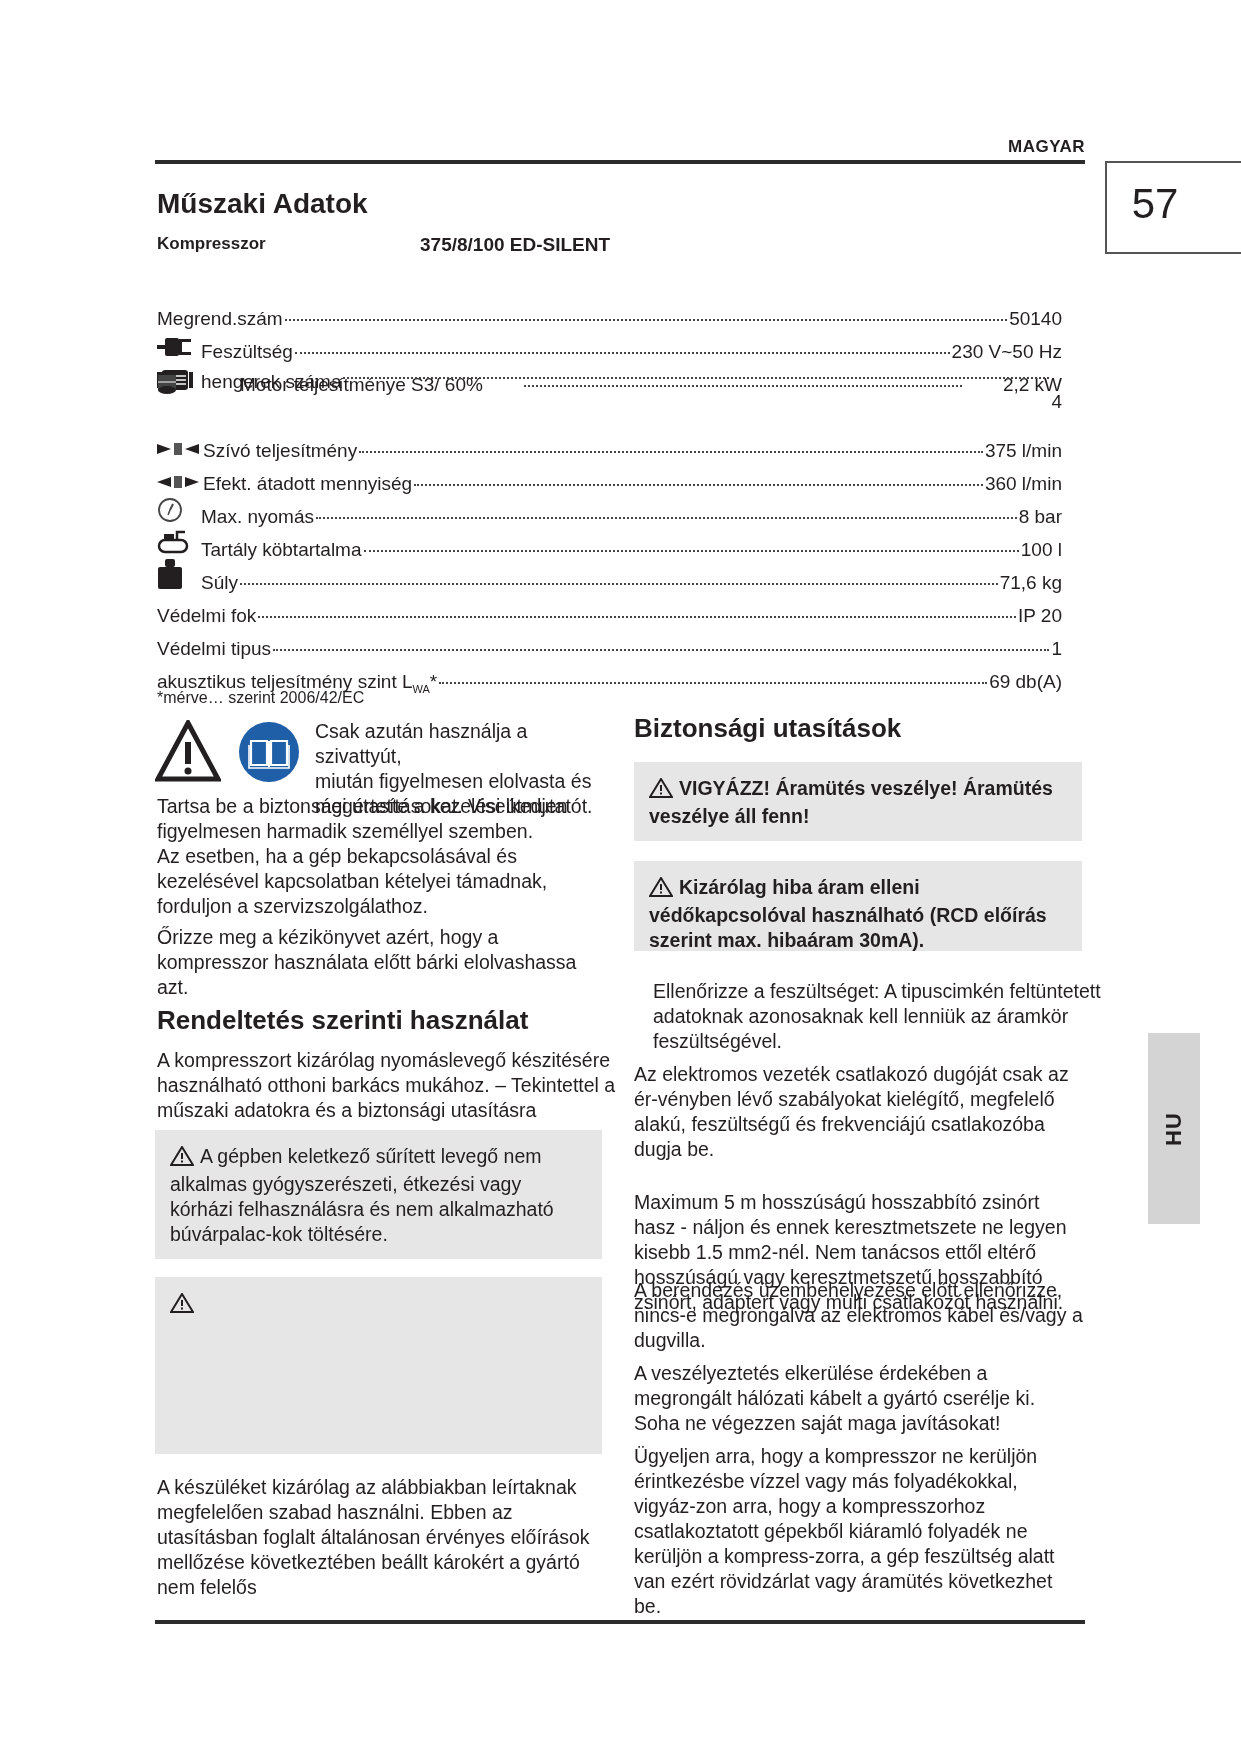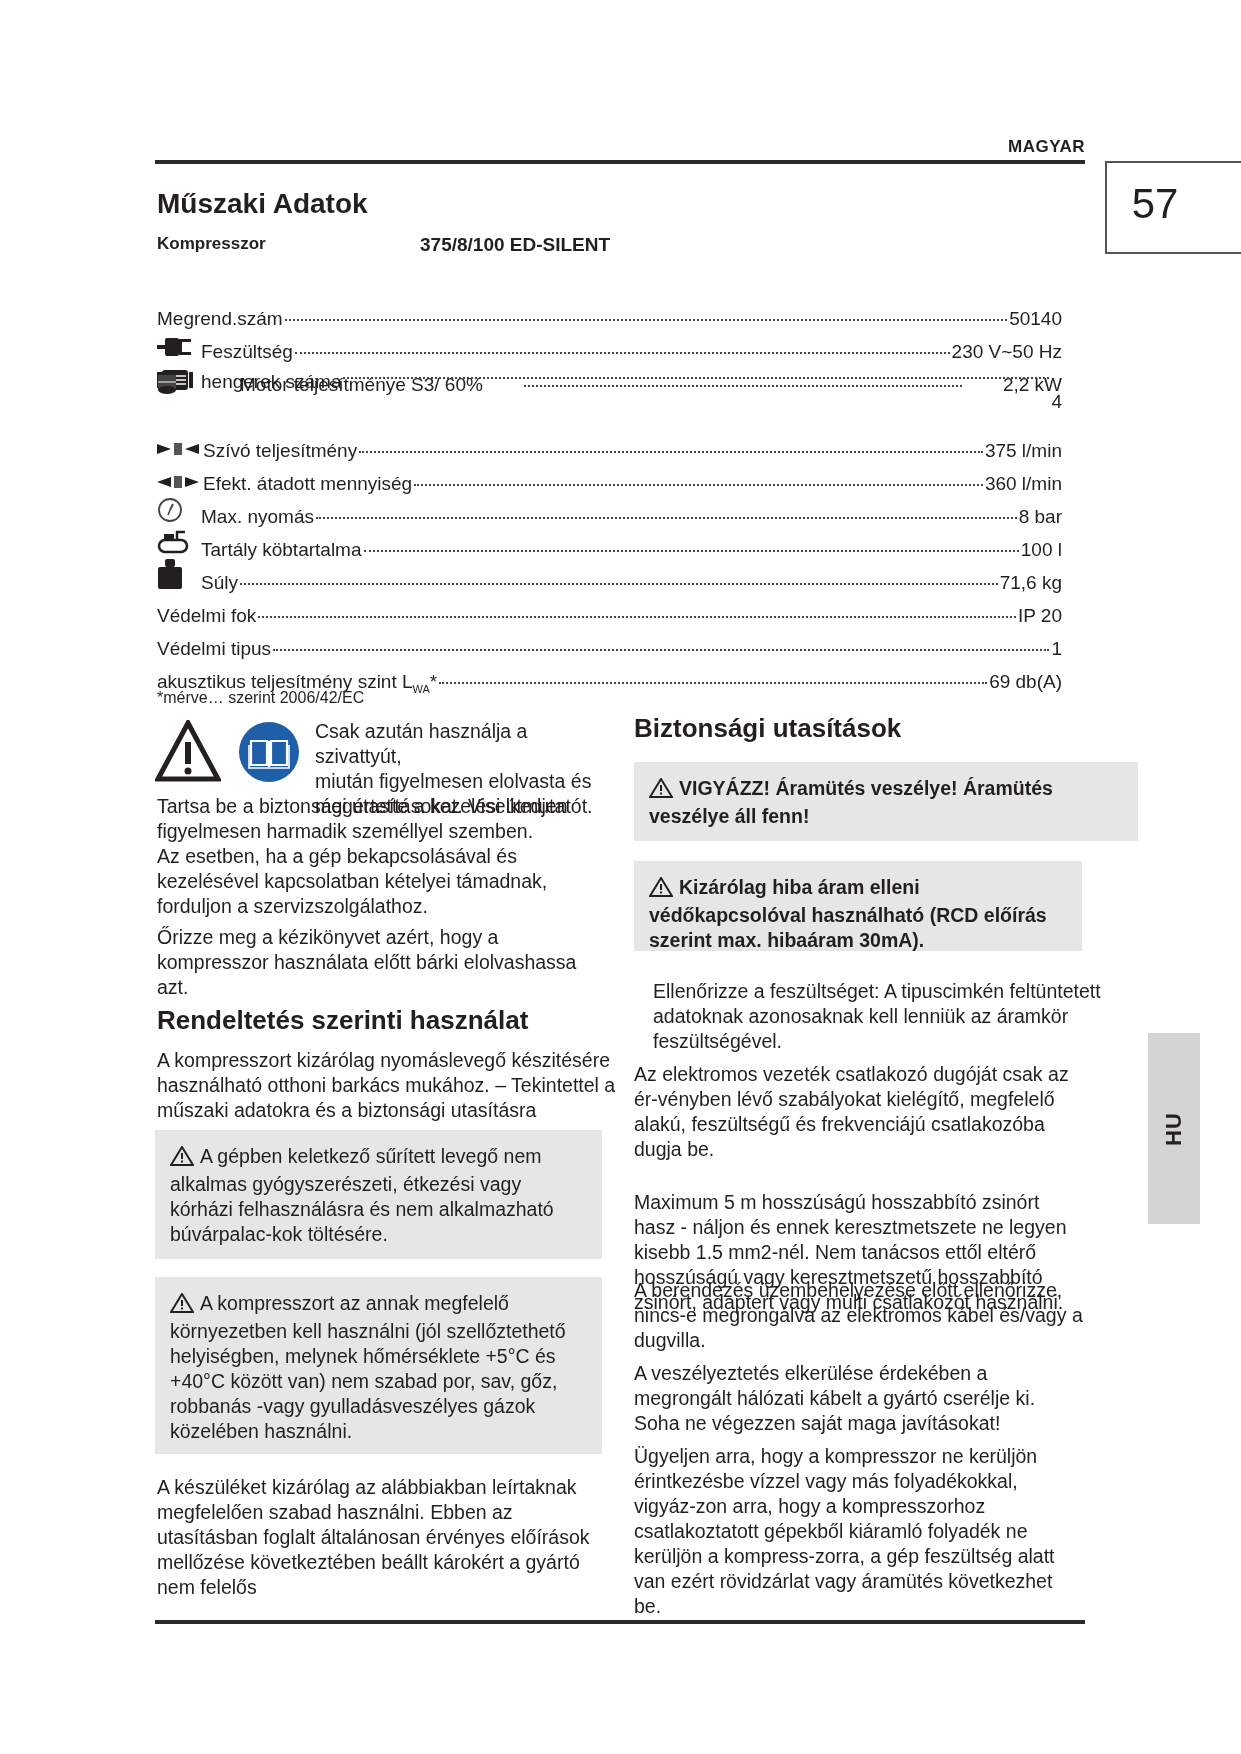--- a/index.html
+++ b/index.html
@@ -206,7 +206,7 @@
 <div class="abs p" style="left:157px; top:1475px; width:455px;">A készüléket kizárólag az alábbiakban leírtaknak megfelelően szabad használni. Ebben az utasításban foglalt általánosan érvényes előírások mellőzése következtében beállt károkért a gyártó nem felelős</div>
 
 <div class="abs h2" style="left:634px; top:713px;">Biztonsági utasítások</div>
-<div class="abs box bold" style="left:634px; top:762px; width:504px; height:79px;">
+<div class="abs box bold" style="left:634px; top:762px; width:448px; height:79px;">
   <span class="warn"><svg width="24" height="20" viewBox="0 0 24 20">
         <polygon points="12,1 23,19 1,19" fill="none" stroke="#231f20" stroke-width="2"></polygon>
         <rect x="11" y="7" width="2" height="6" fill="#231f20"></rect>

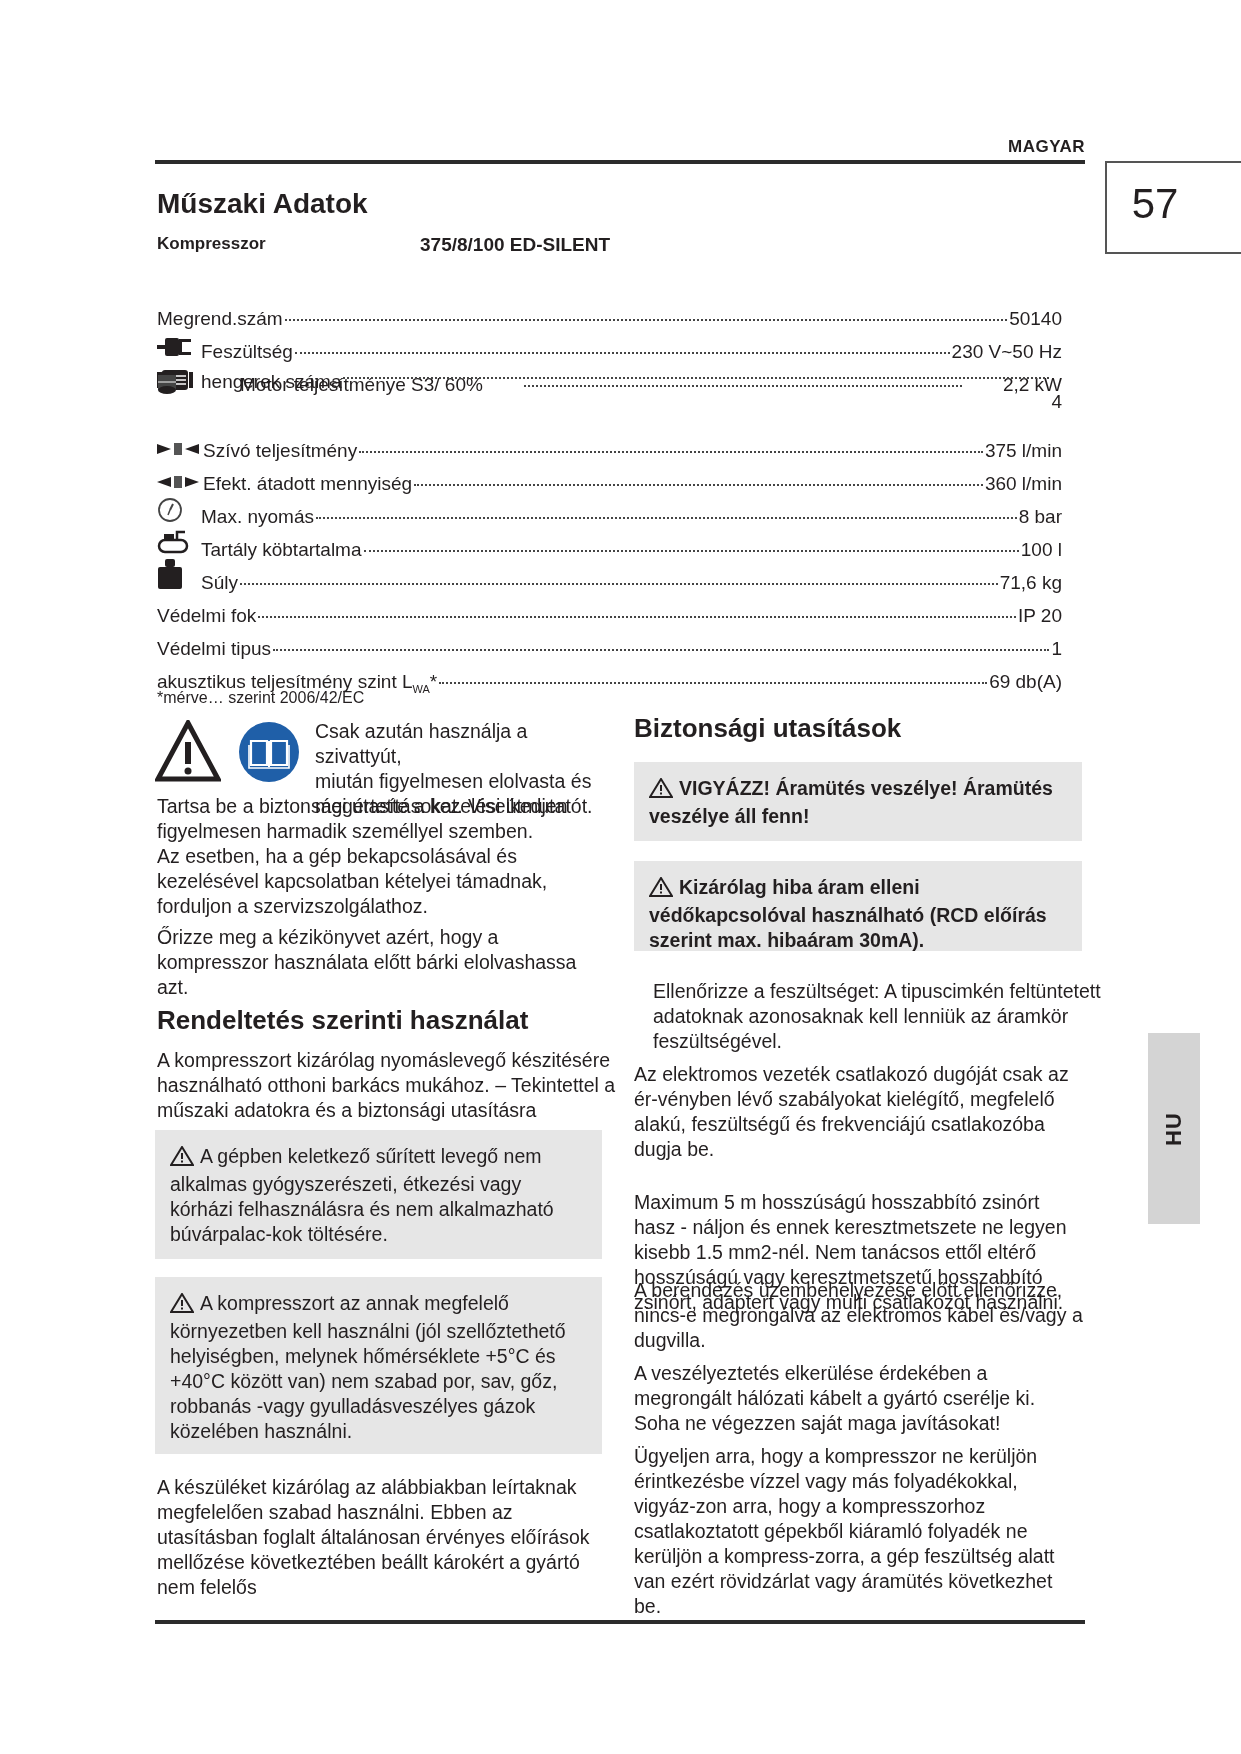--- a/index.html
+++ b/index.html
@@ -201,7 +201,7 @@
         <polygon points="12,1 23,19 1,19" fill="none" stroke="#231f20" stroke-width="2"></polygon>
         <rect x="11" y="7" width="2" height="6" fill="#231f20"></rect>
         <rect x="11" y="14.5" width="2" height="2" fill="#231f20"></rect>
-      </svg></span><span>A kompresszort az annak megfelelő környezetben kell használni (jól szellőztethető helyiségben, melynek hőmérséklete +5°C és +40°C között van) nem szabad por, sav, gőz, robbanás -vagy gyulladásveszélyes gázok közelében használni.</span>
+      </svg></span>
 </div>
 <div class="abs p" style="left:157px; top:1475px; width:455px;">A készüléket kizárólag az alábbiakban leírtaknak megfelelően szabad használni. Ebben az utasításban foglalt általánosan érvényes előírások mellőzése következtében beállt károkért a gyártó nem felelős</div>
 

